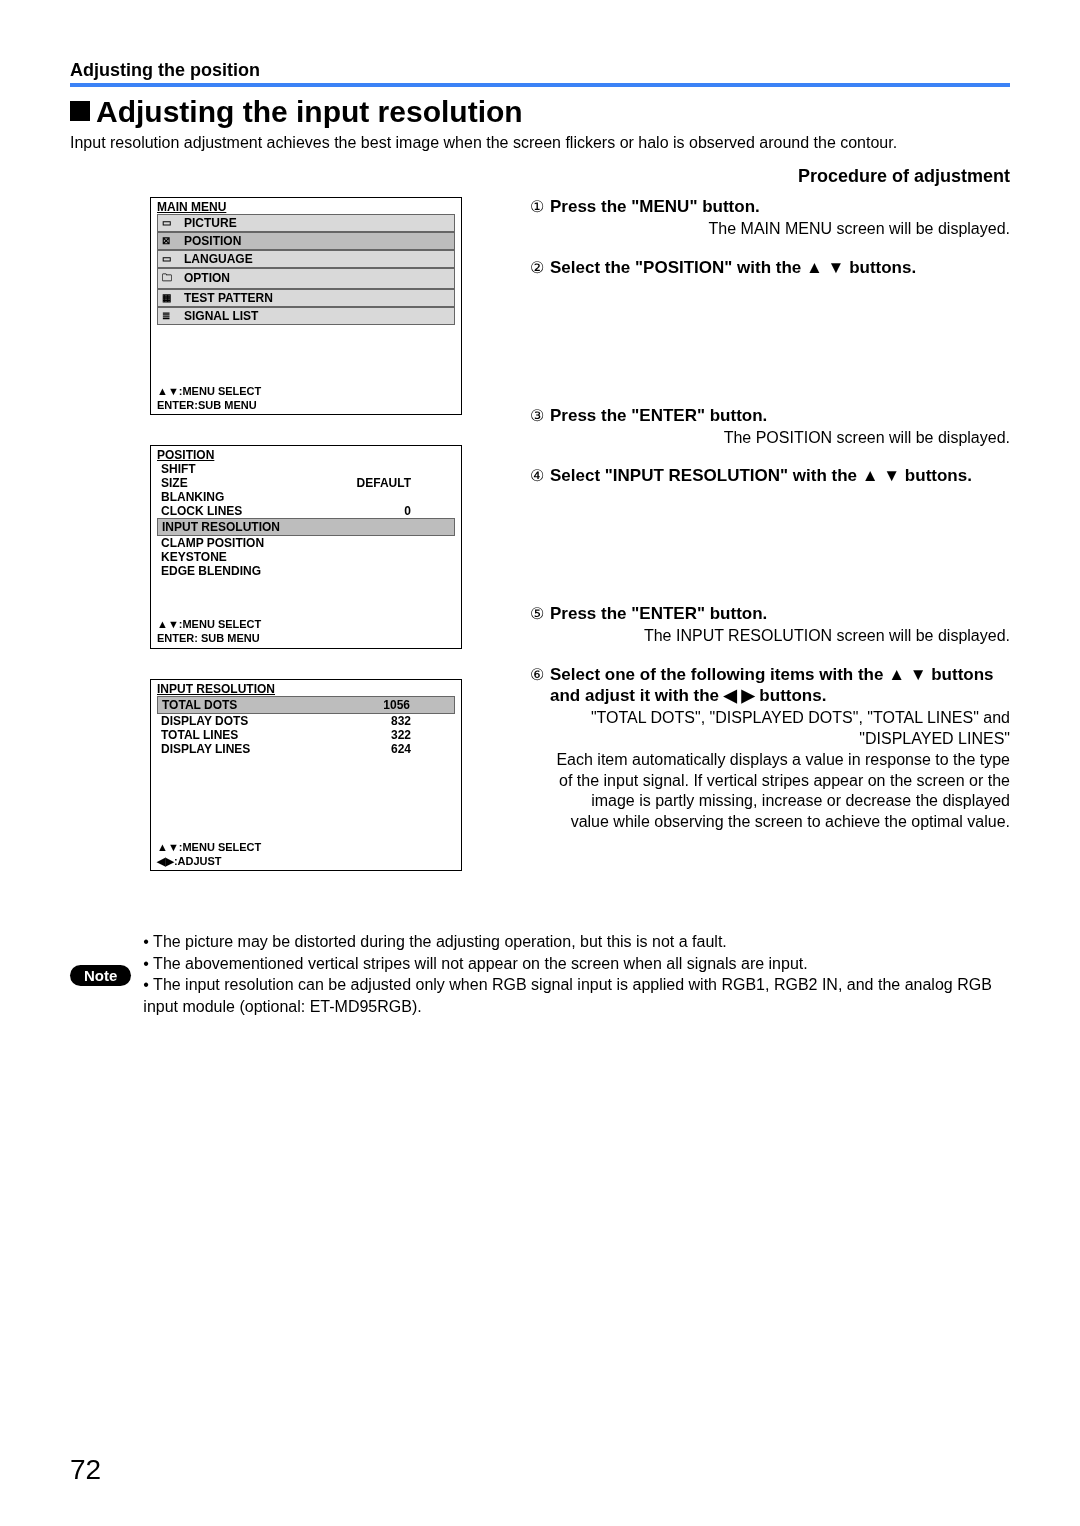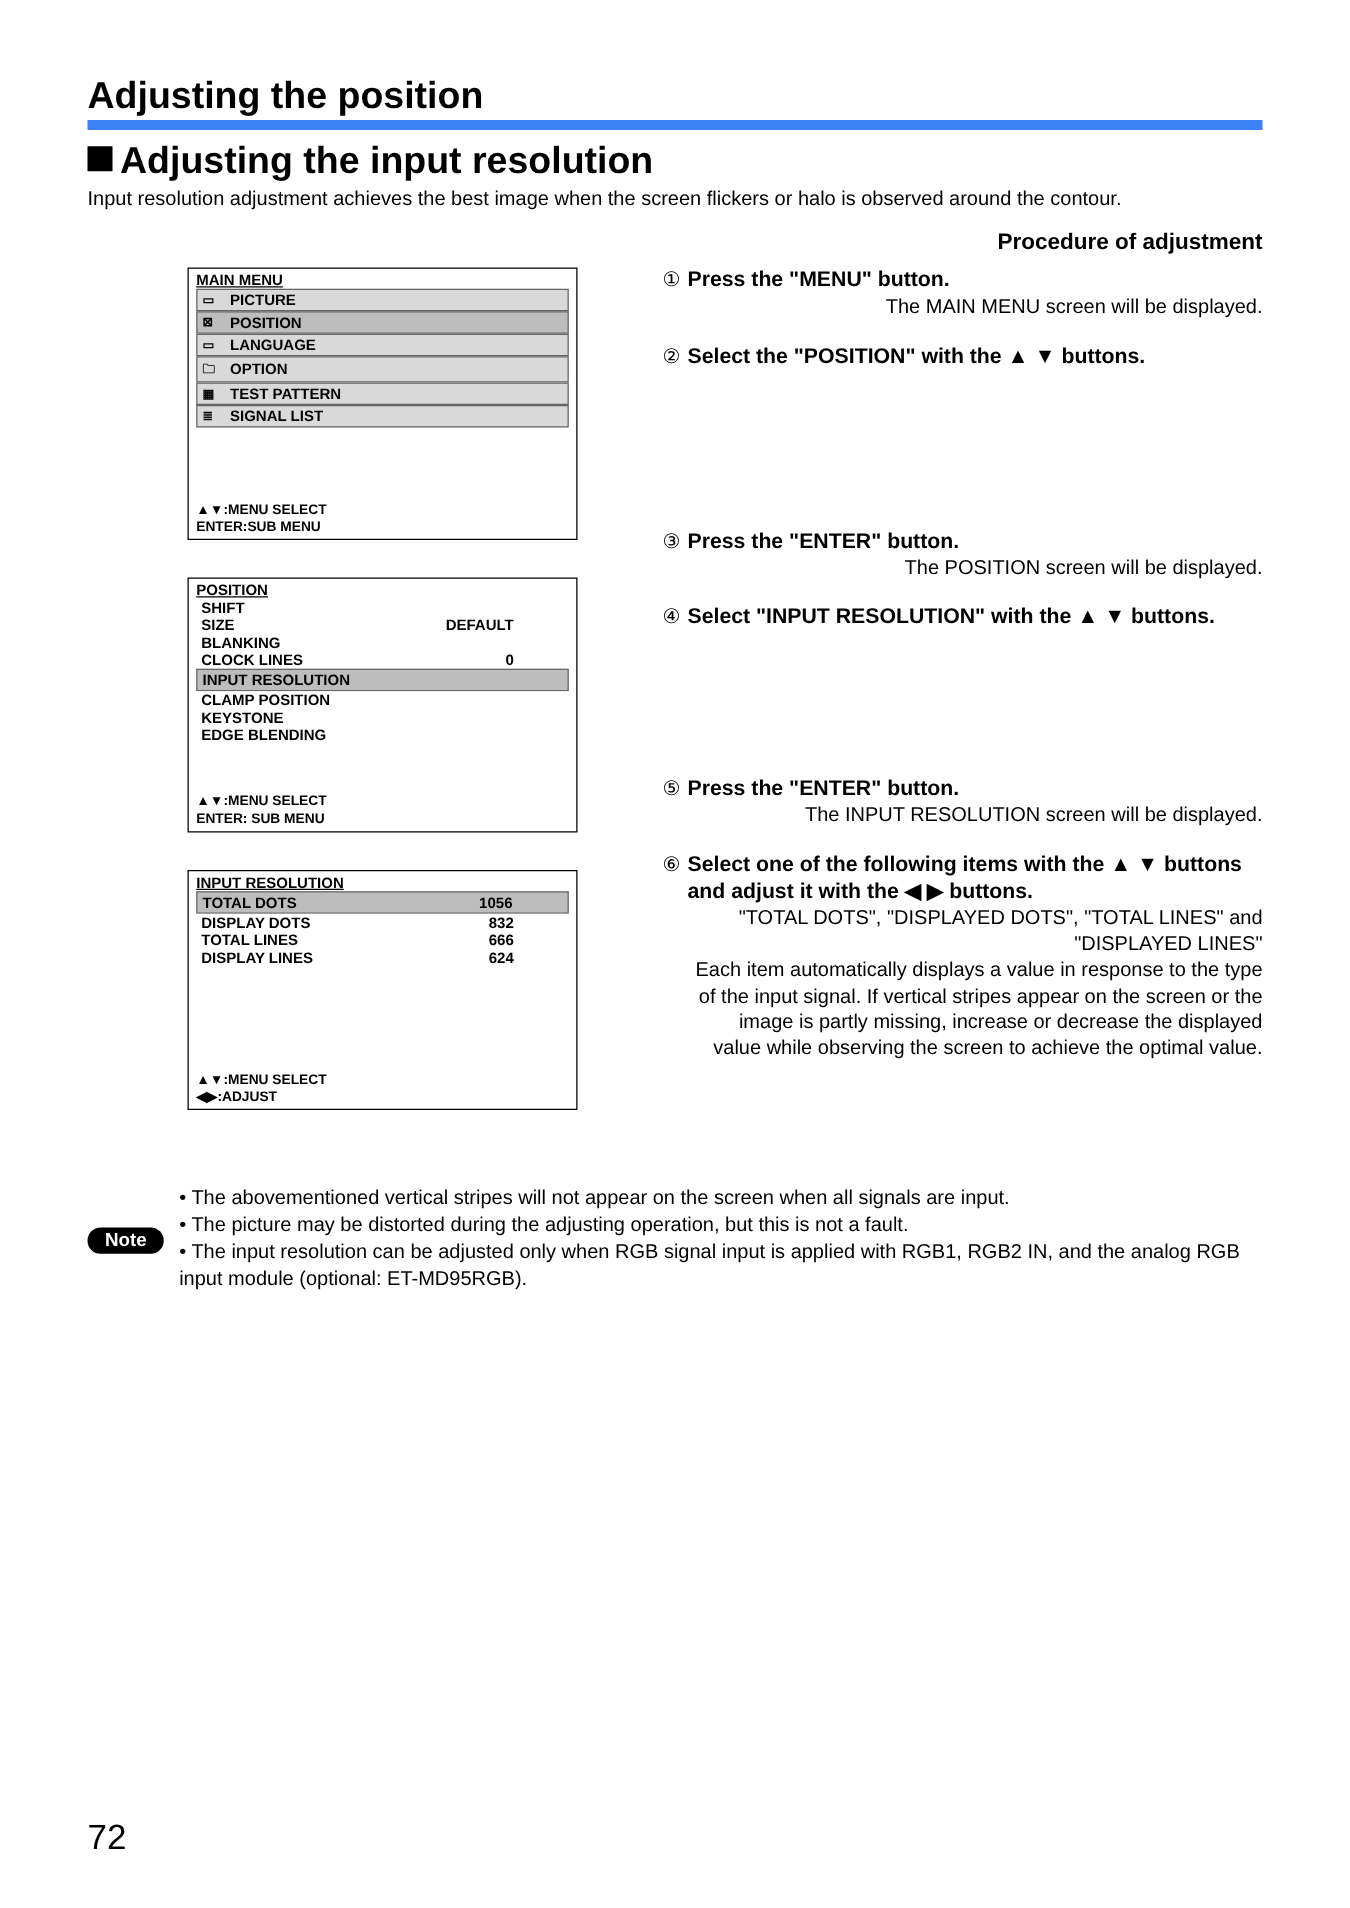--- a/index.html
+++ b/index.html
@@ -18,9 +18,9 @@
   }
   .section-header {
     font-family: Arial, sans-serif;
-    font-size: 30px;
-    font-weight: bold;
-    border-bottom: 8px solid #3b82f6;
+    font-size: 18px;
+    font-weight: bold;
+    border-bottom: 4px solid #3b82f6;
     padding-bottom: 2px;
     margin-bottom: 8px;
   }

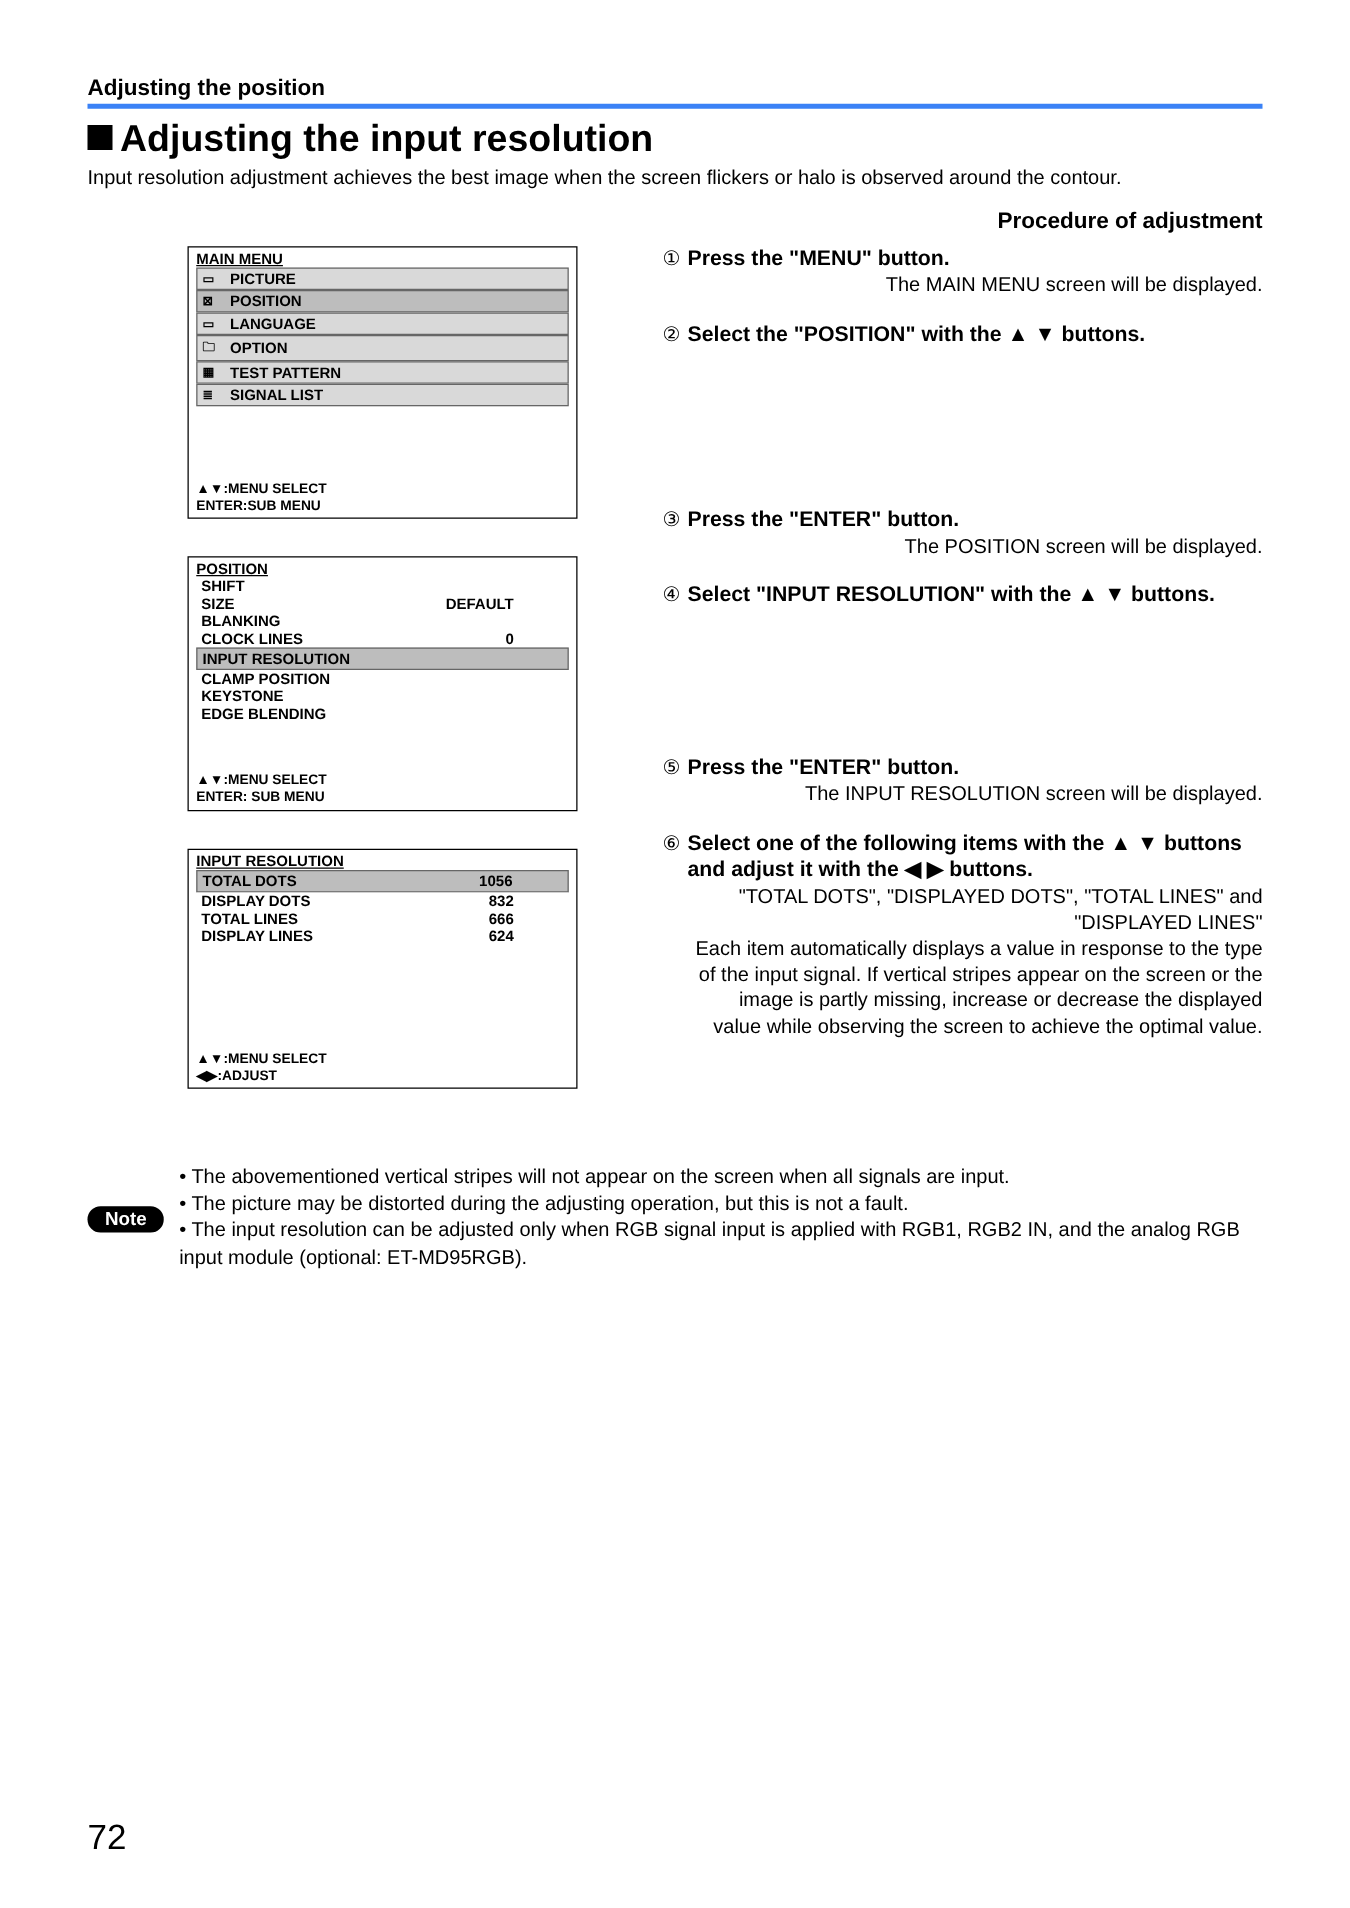--- a/index.html
+++ b/index.html
@@ -262,7 +262,7 @@
           </div>
         <div class="menu-row plain">
             <span>TOTAL LINES</span>
-            <span class="menu-val">666</span>
+            <span class="menu-val">322</span>
           </div>
         <div class="menu-row plain">
             <span>DISPLAY LINES</span>

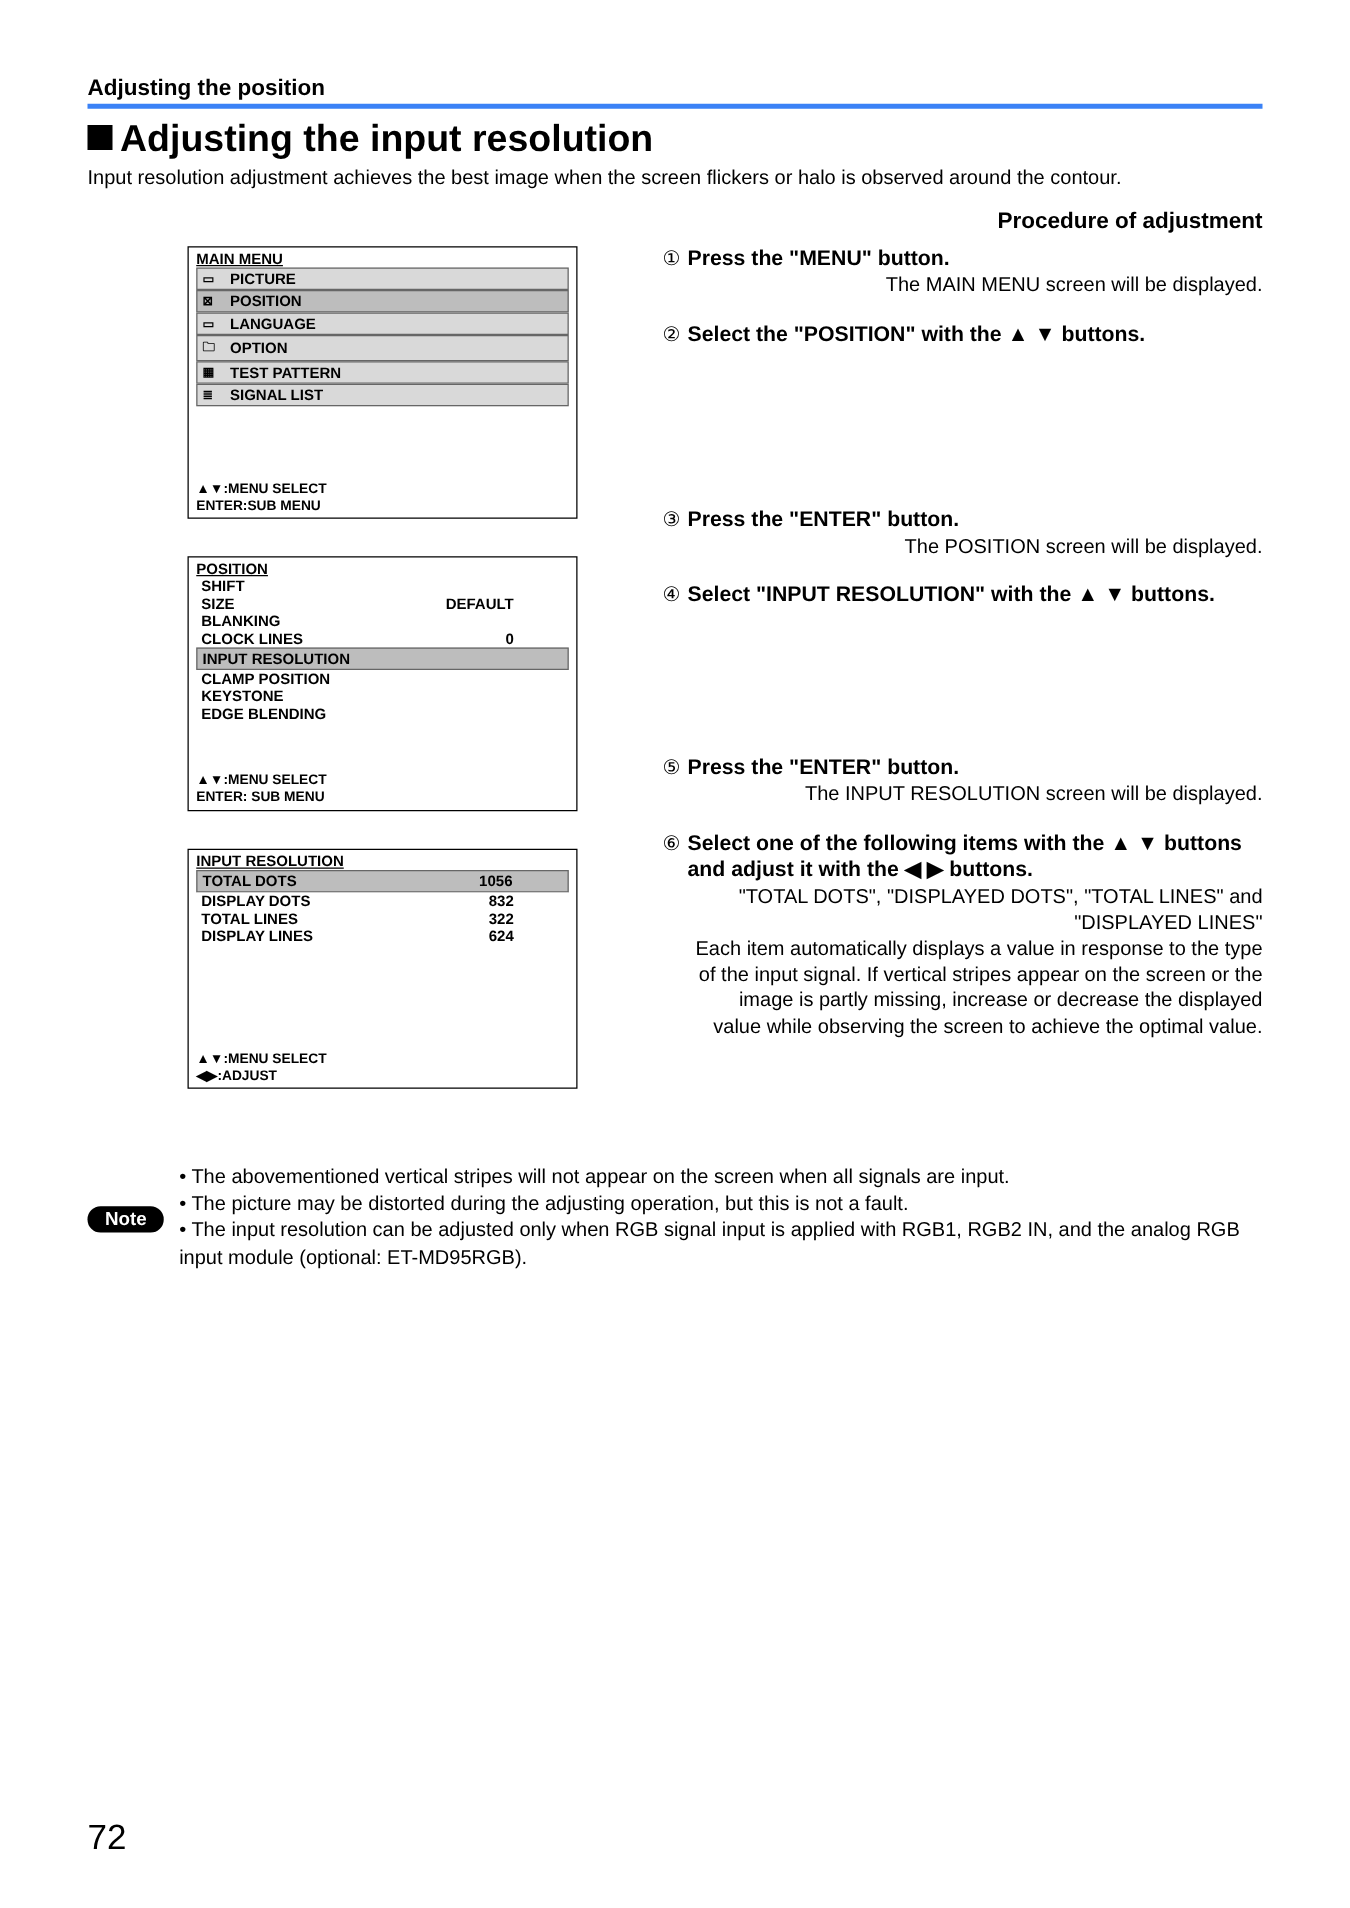--- a/index.html
+++ b/index.html
@@ -338,8 +338,8 @@
   <div class="note-row">
     <div class="note-badge">Note</div>
     <div class="note-list">
+      <div>• The picture may be distorted during the adjusting operation, but this is not a fault.</div>
       <div>• The abovementioned vertical stripes will not appear on the screen when all signals are input.</div>
-      <div>• The picture may be distorted during the adjusting operation, but this is not a fault.</div>
       <div>• The input resolution can be adjusted only when RGB signal input is applied with RGB1, RGB2 IN, and the analog RGB input module (optional: ET-MD95RGB).</div>
     </div>
   </div>

